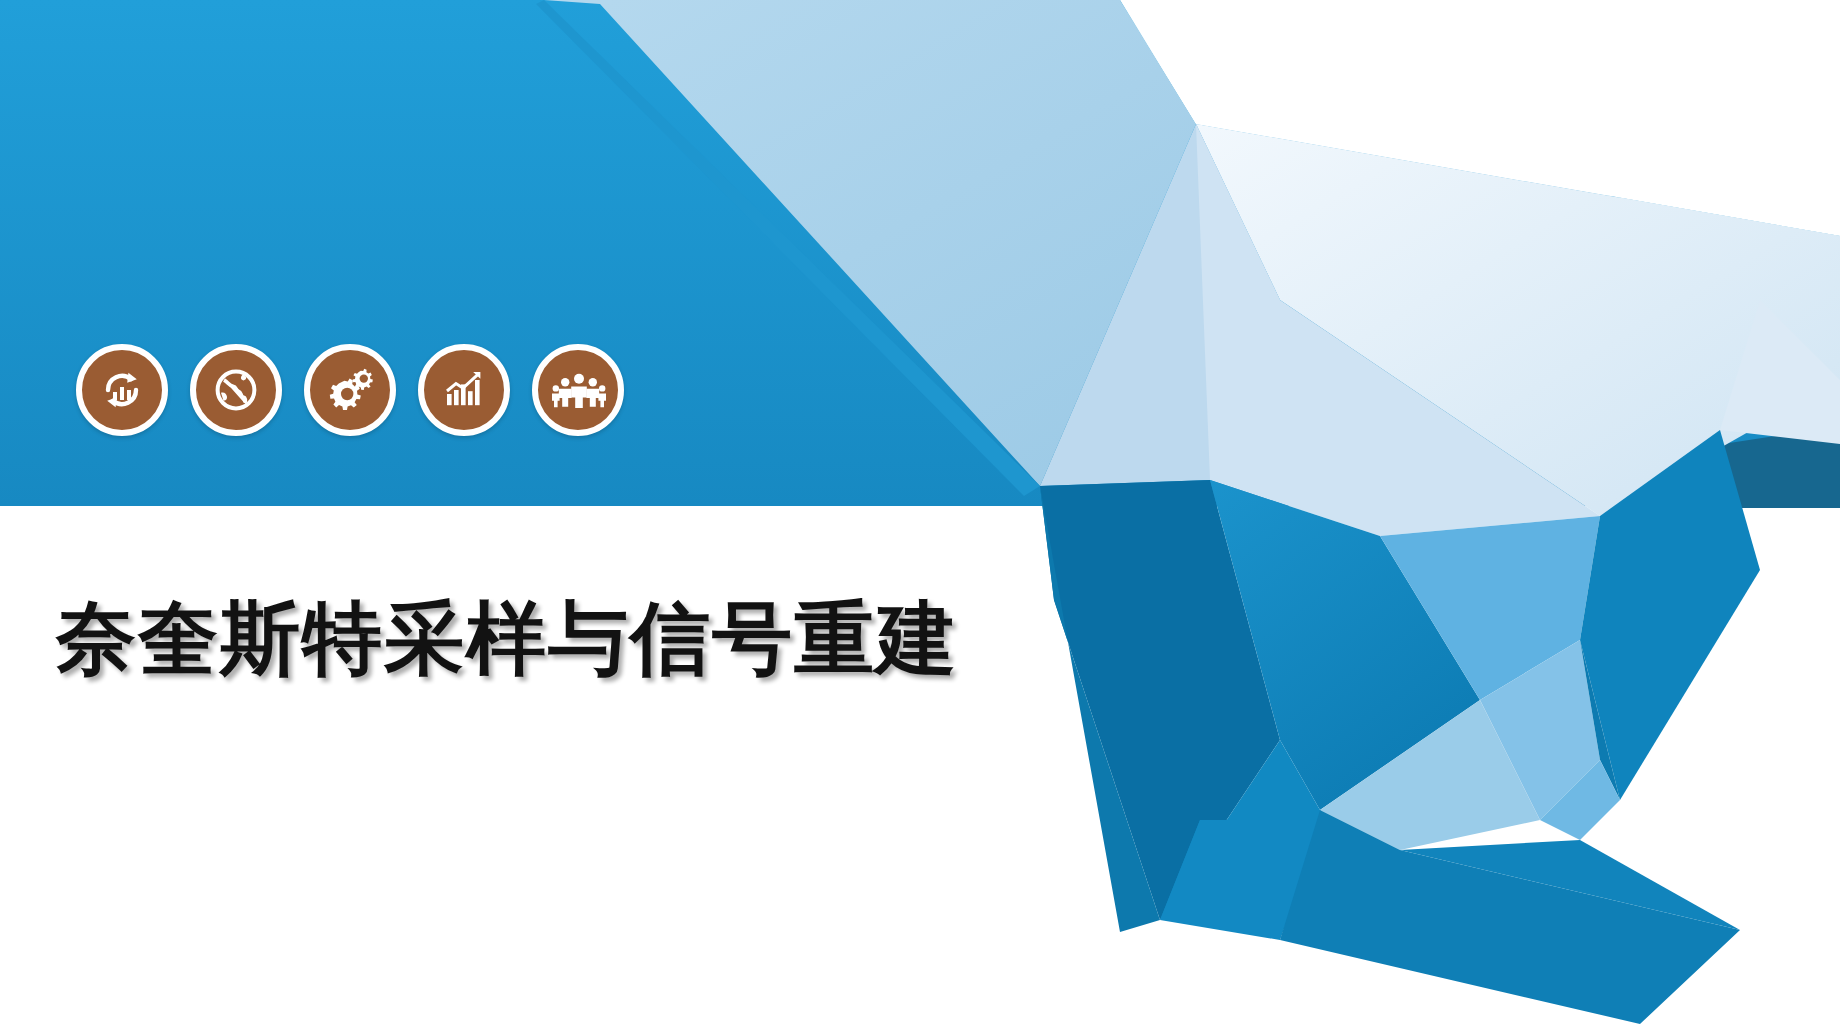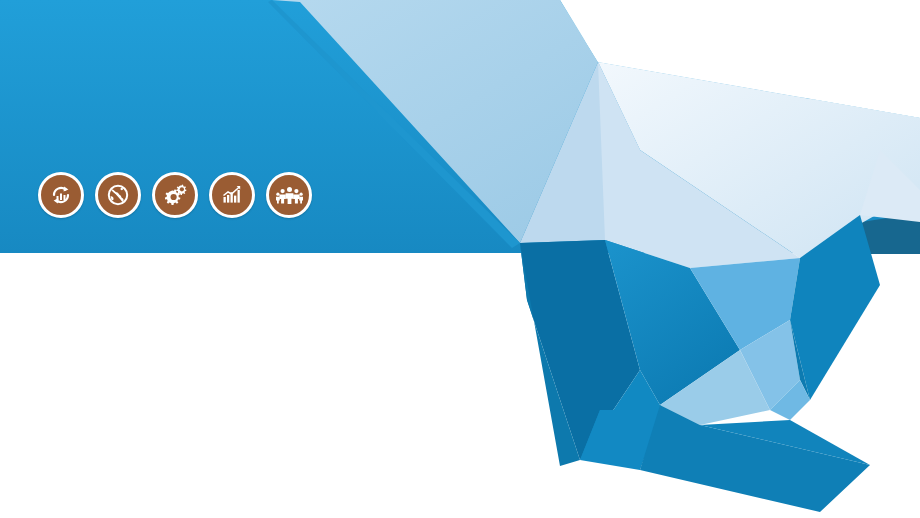--- a/index.html
+++ b/index.html
@@ -215,6 +215,7 @@
 
   </div>
 
+  <div id="title">奈奎斯特采样与信号重建</div>
 
 </div>
 

